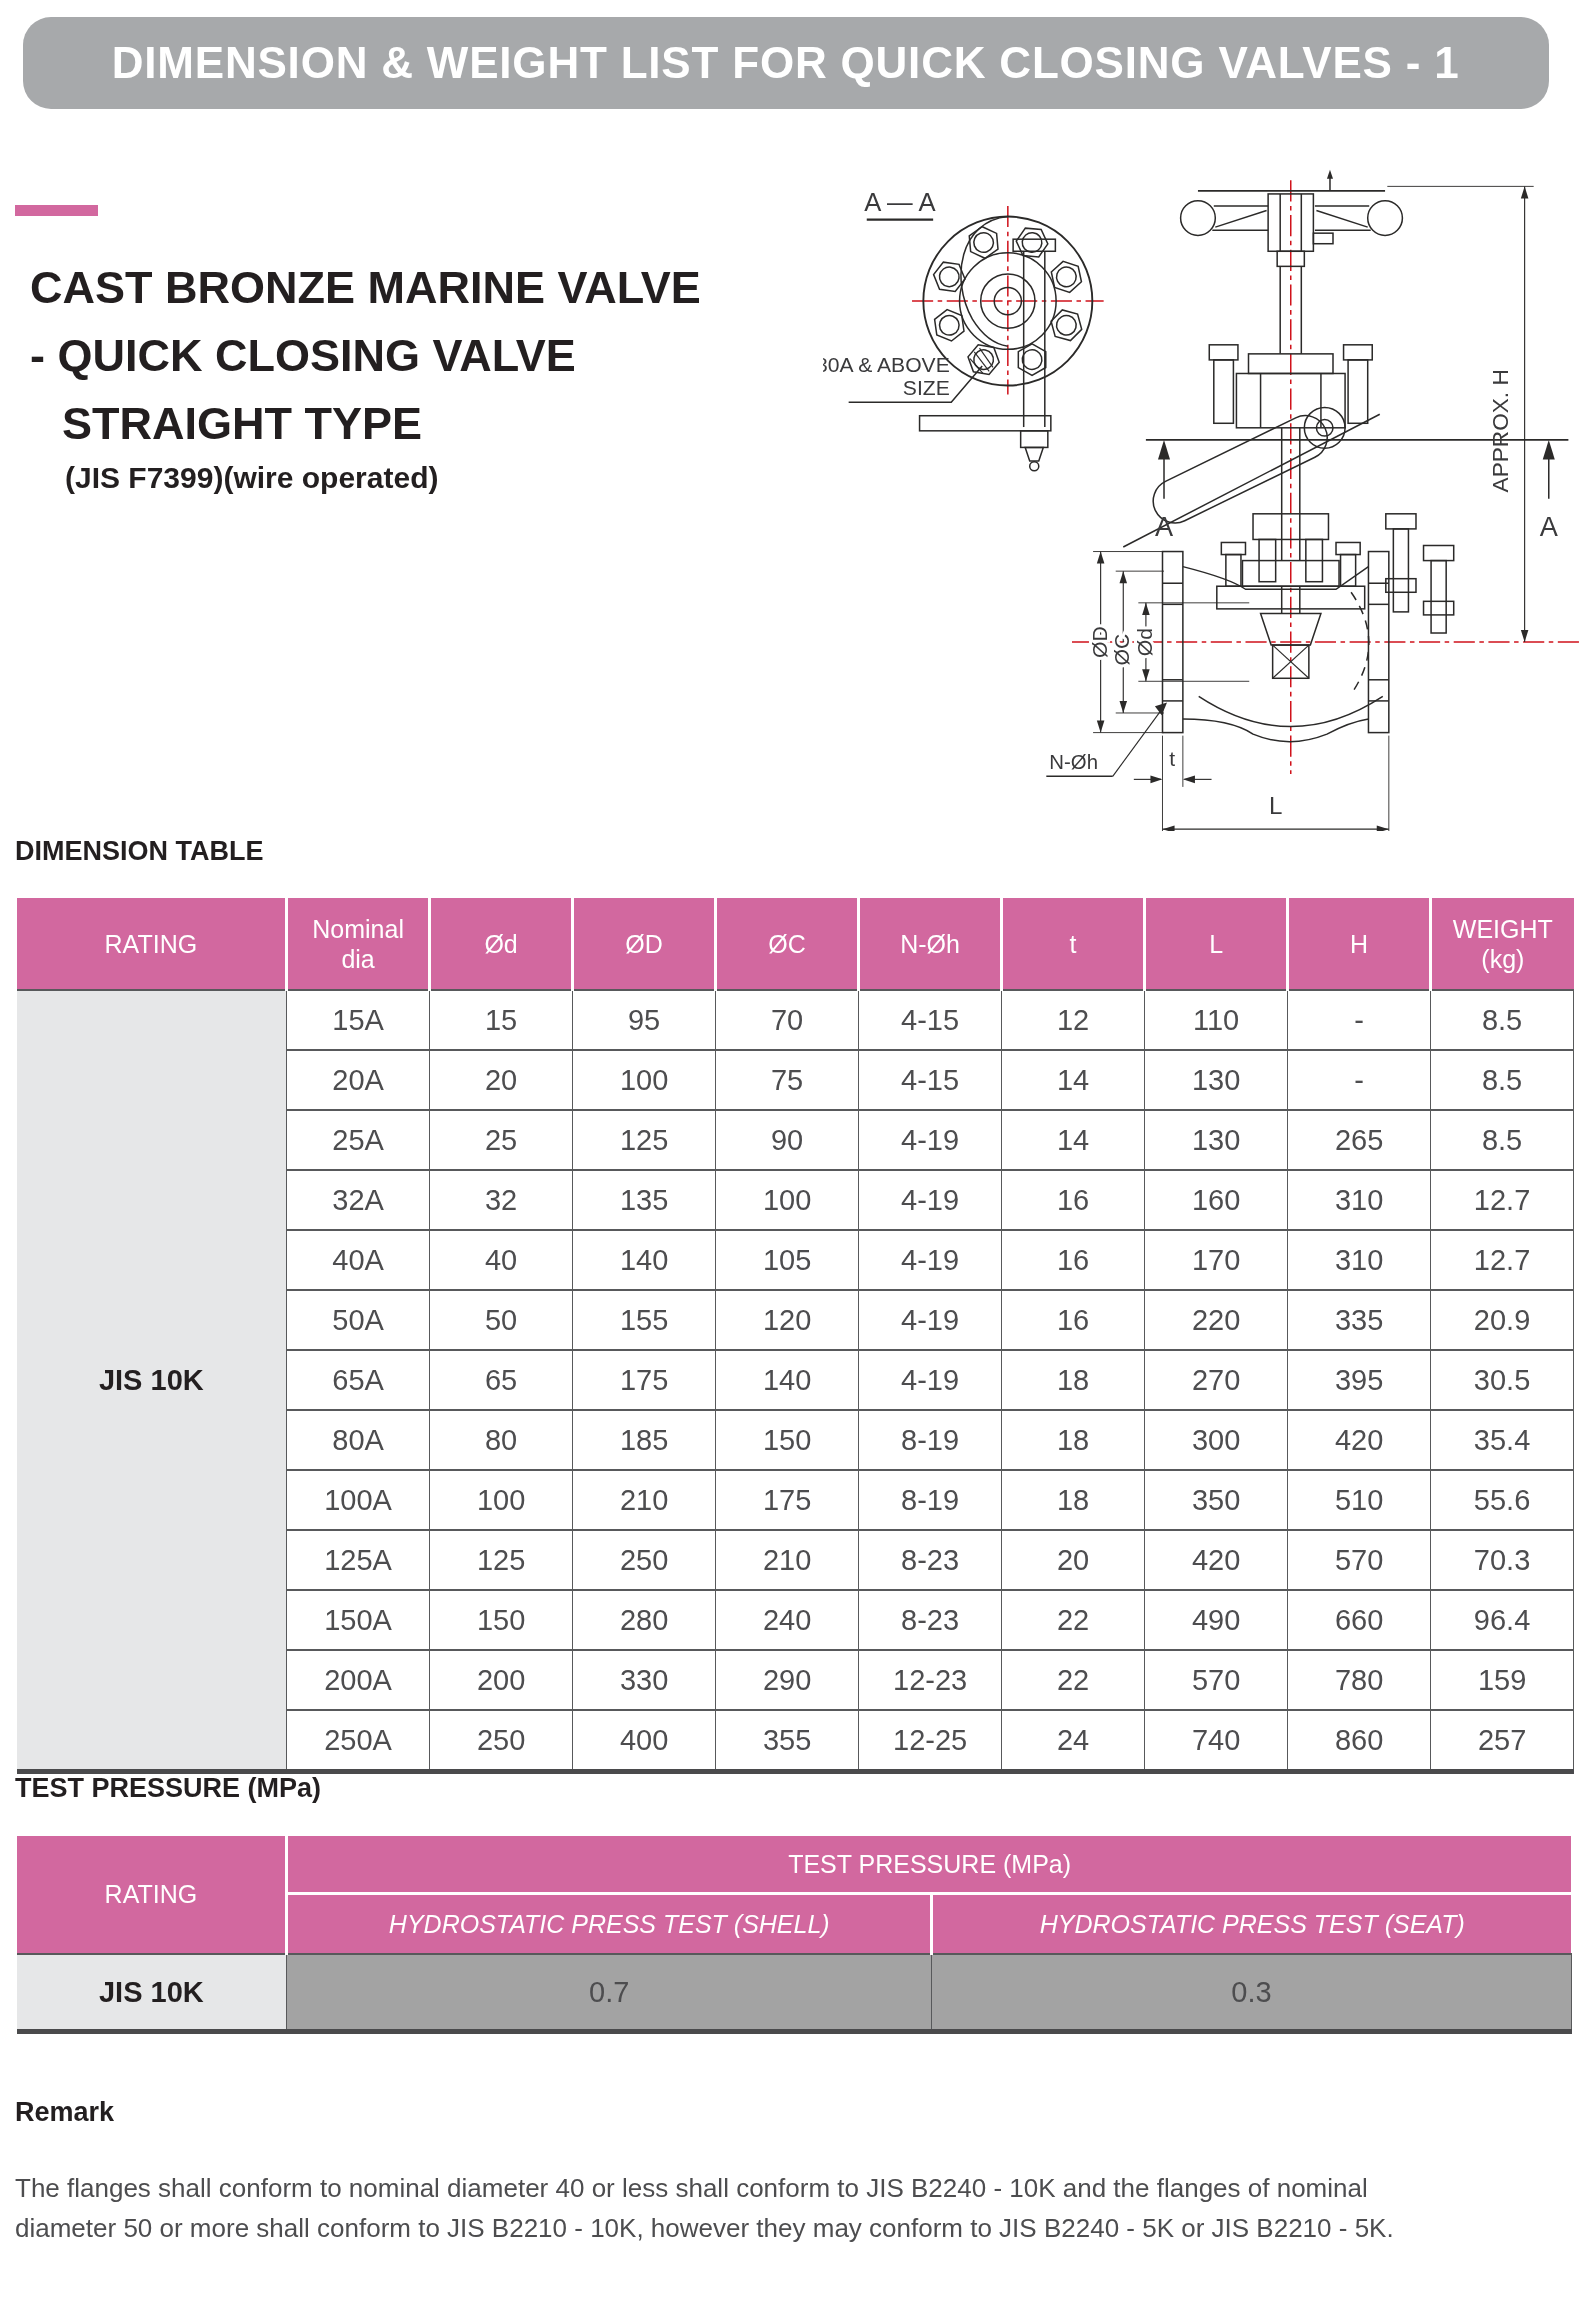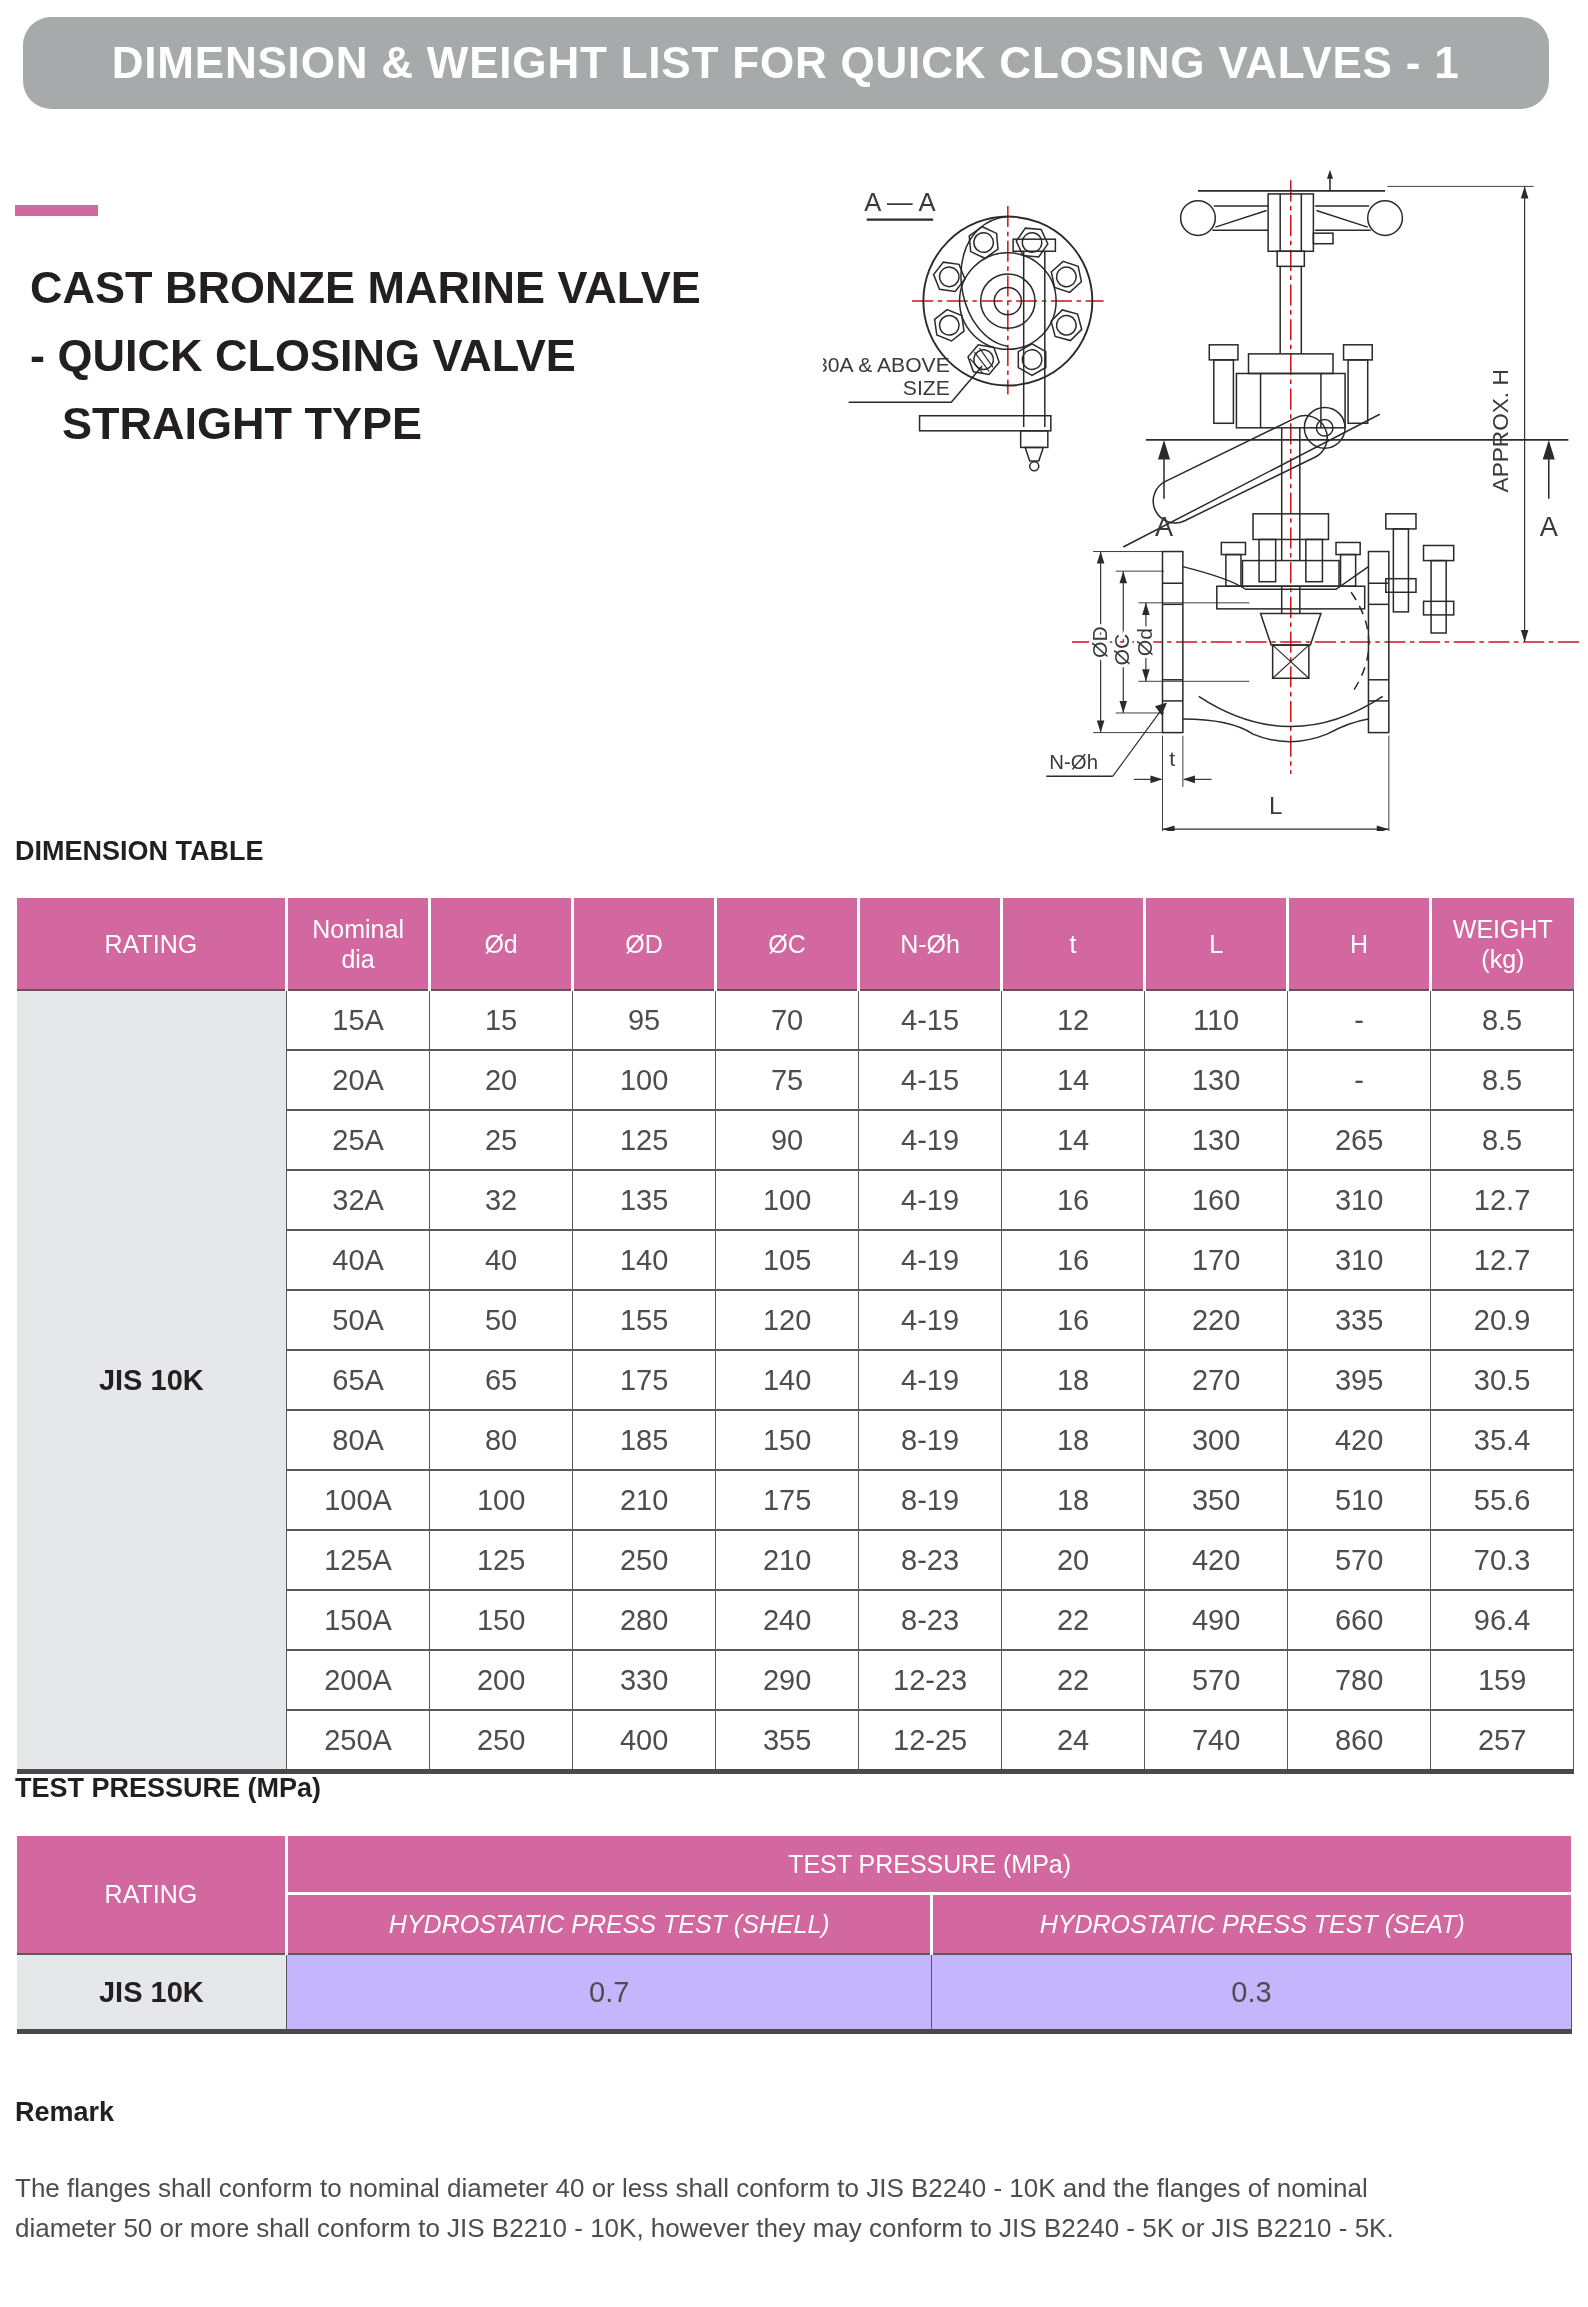--- a/index.html
+++ b/index.html
@@ -75,6 +75,7 @@
     <div class="l1">CAST BRONZE MARINE VALVE</div>
     <div class="l2">- QUICK CLOSING VALVE</div>
     <div class="l3">STRAIGHT TYPE</div>
+    <div class="subtitle">(JIS F7399)(wire operated)</div>
   </div>
 
   <svg class="drawing" viewBox="0 0 1014 980" fill="none" stroke="#2b2a29" stroke-width="2">

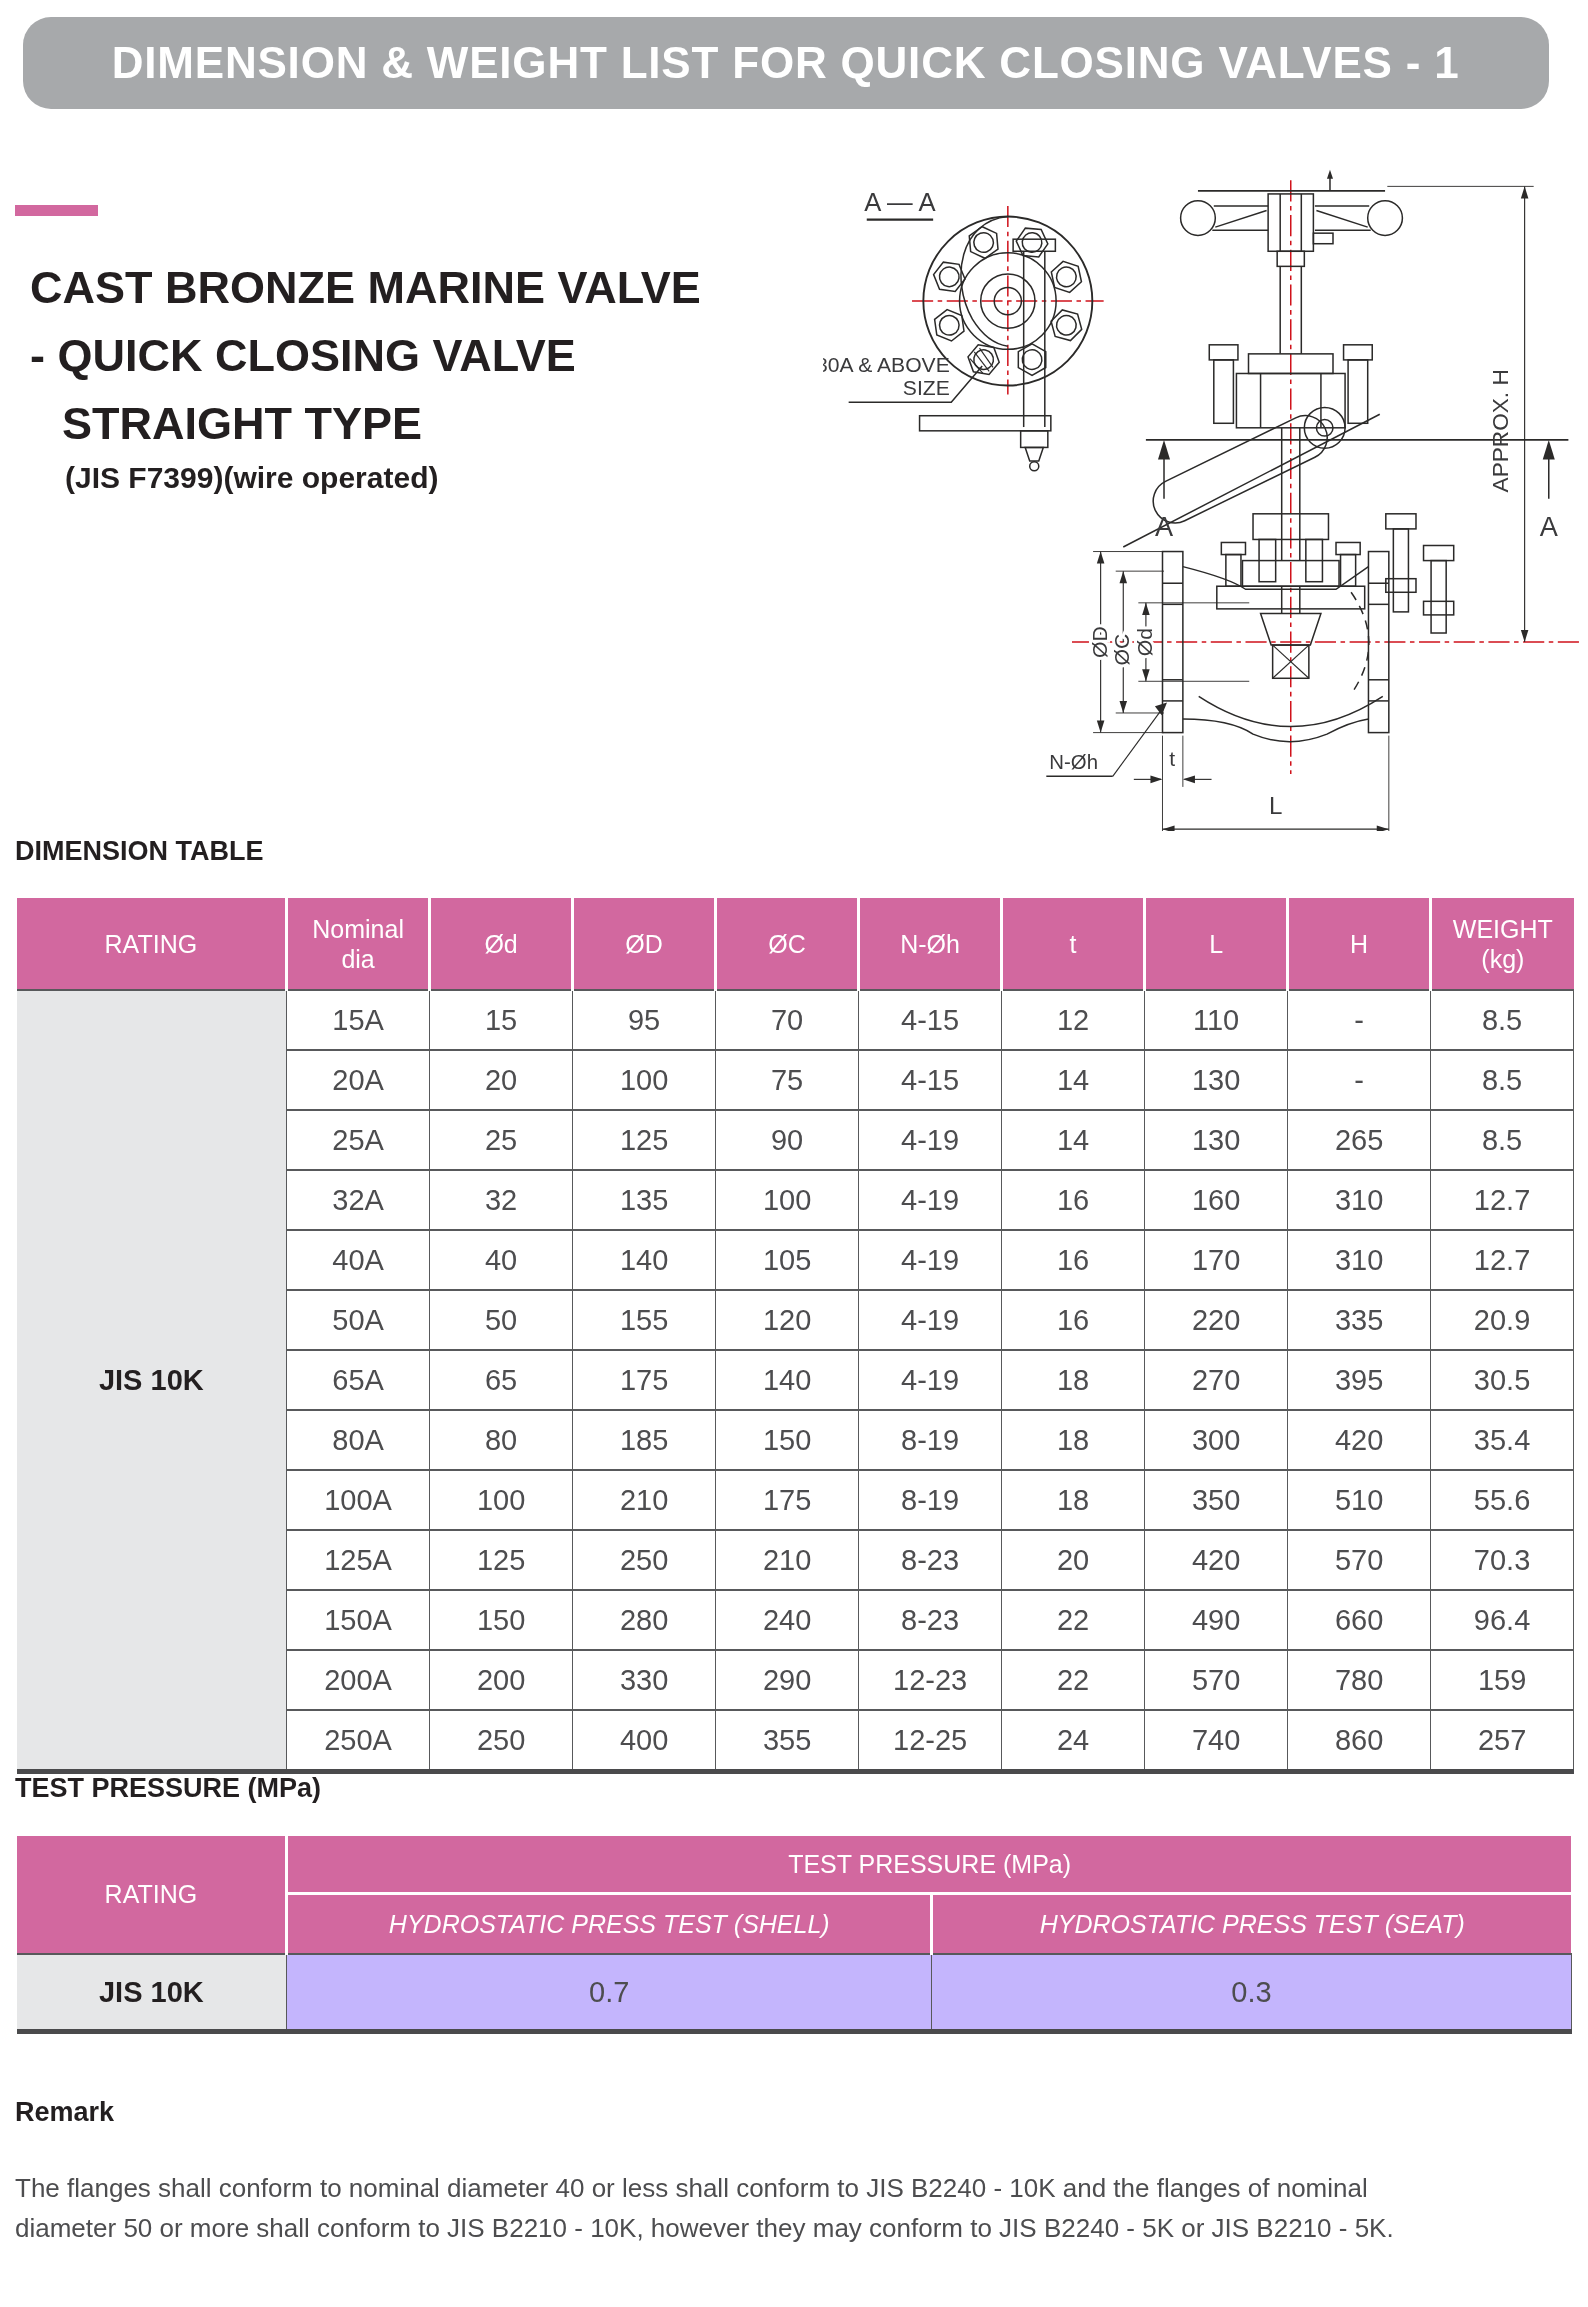--- a/index.html
+++ b/index.html
@@ -50,7 +50,7 @@
   .tp-table th.seat-h{border-left:3px solid #ffffff;}
   .tp-table td{
     height:72px;text-align:center;vertical-align:middle;font-size:29px;color:#4d4d4f;
-    background:#c4b5fd;border-top:2.3px solid #58595b;border-left:1.5px solid #58595b;
+    background:#a3a3a3;border-top:2.3px solid #58595b;border-left:1.5px solid #58595b;
   }
   .tp-table td:first-child{border-left:none;}
   .tp-table td:last-child{border-right:1.5px solid #58595b;}

